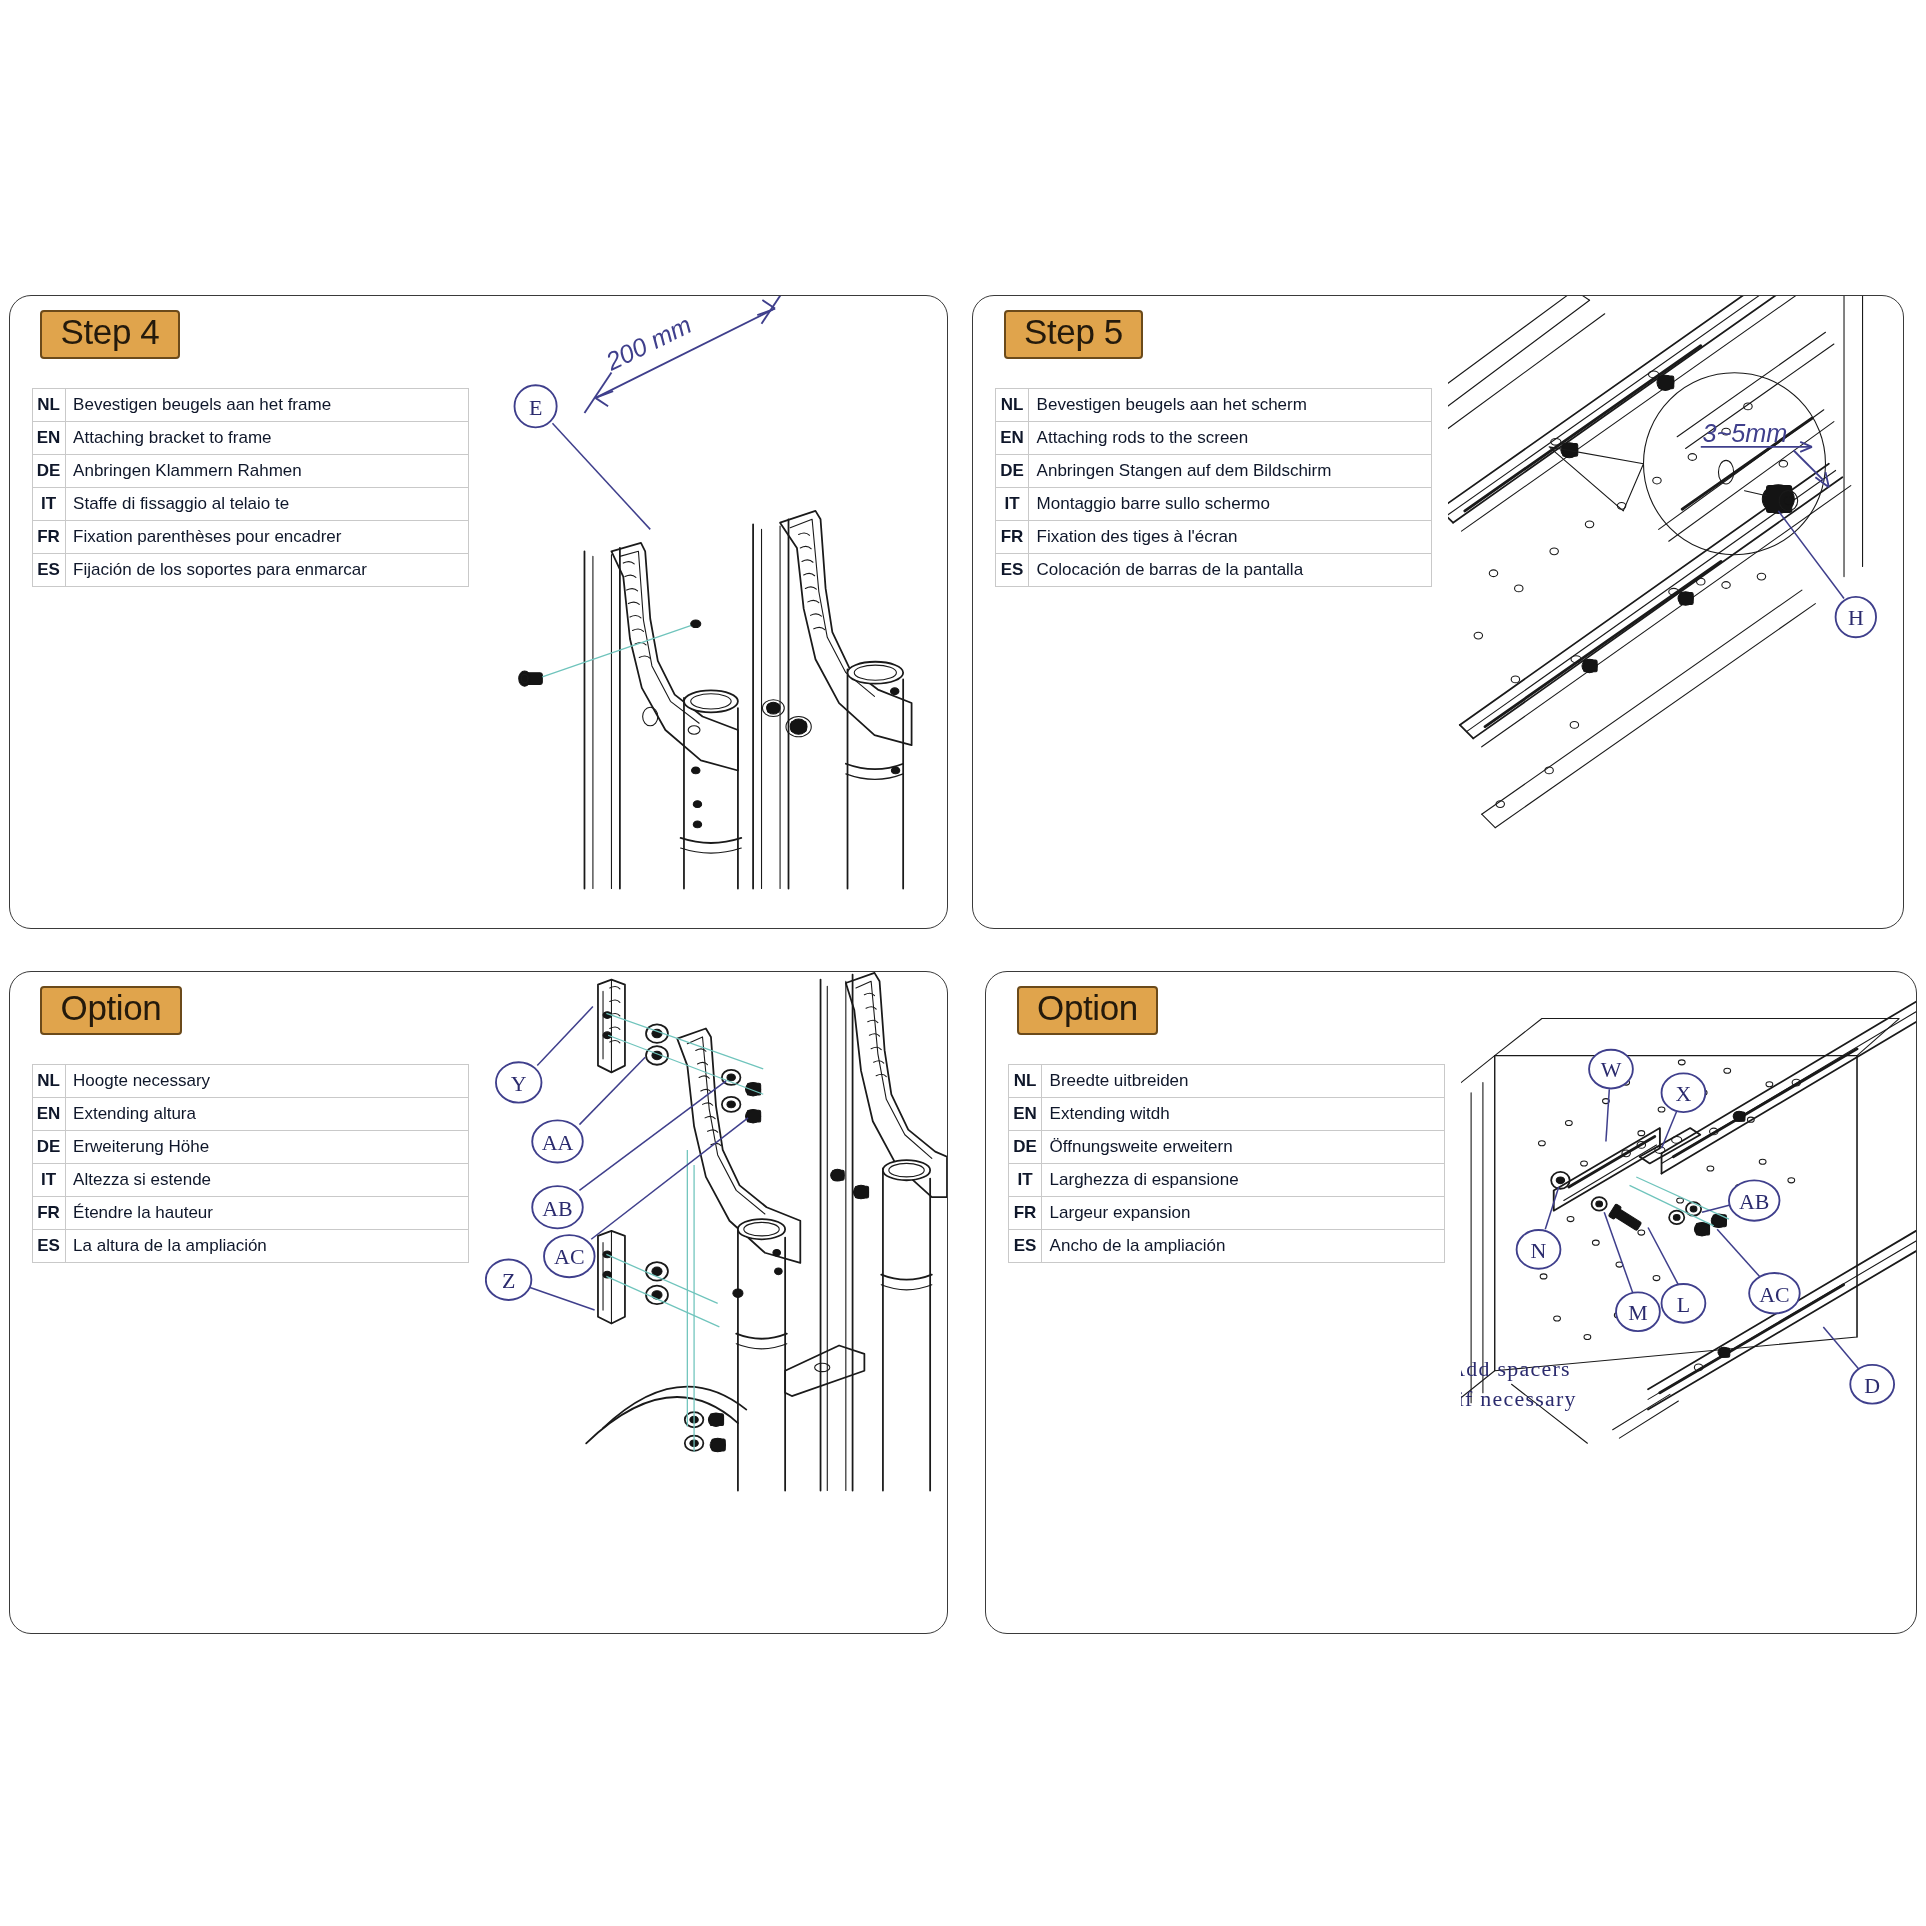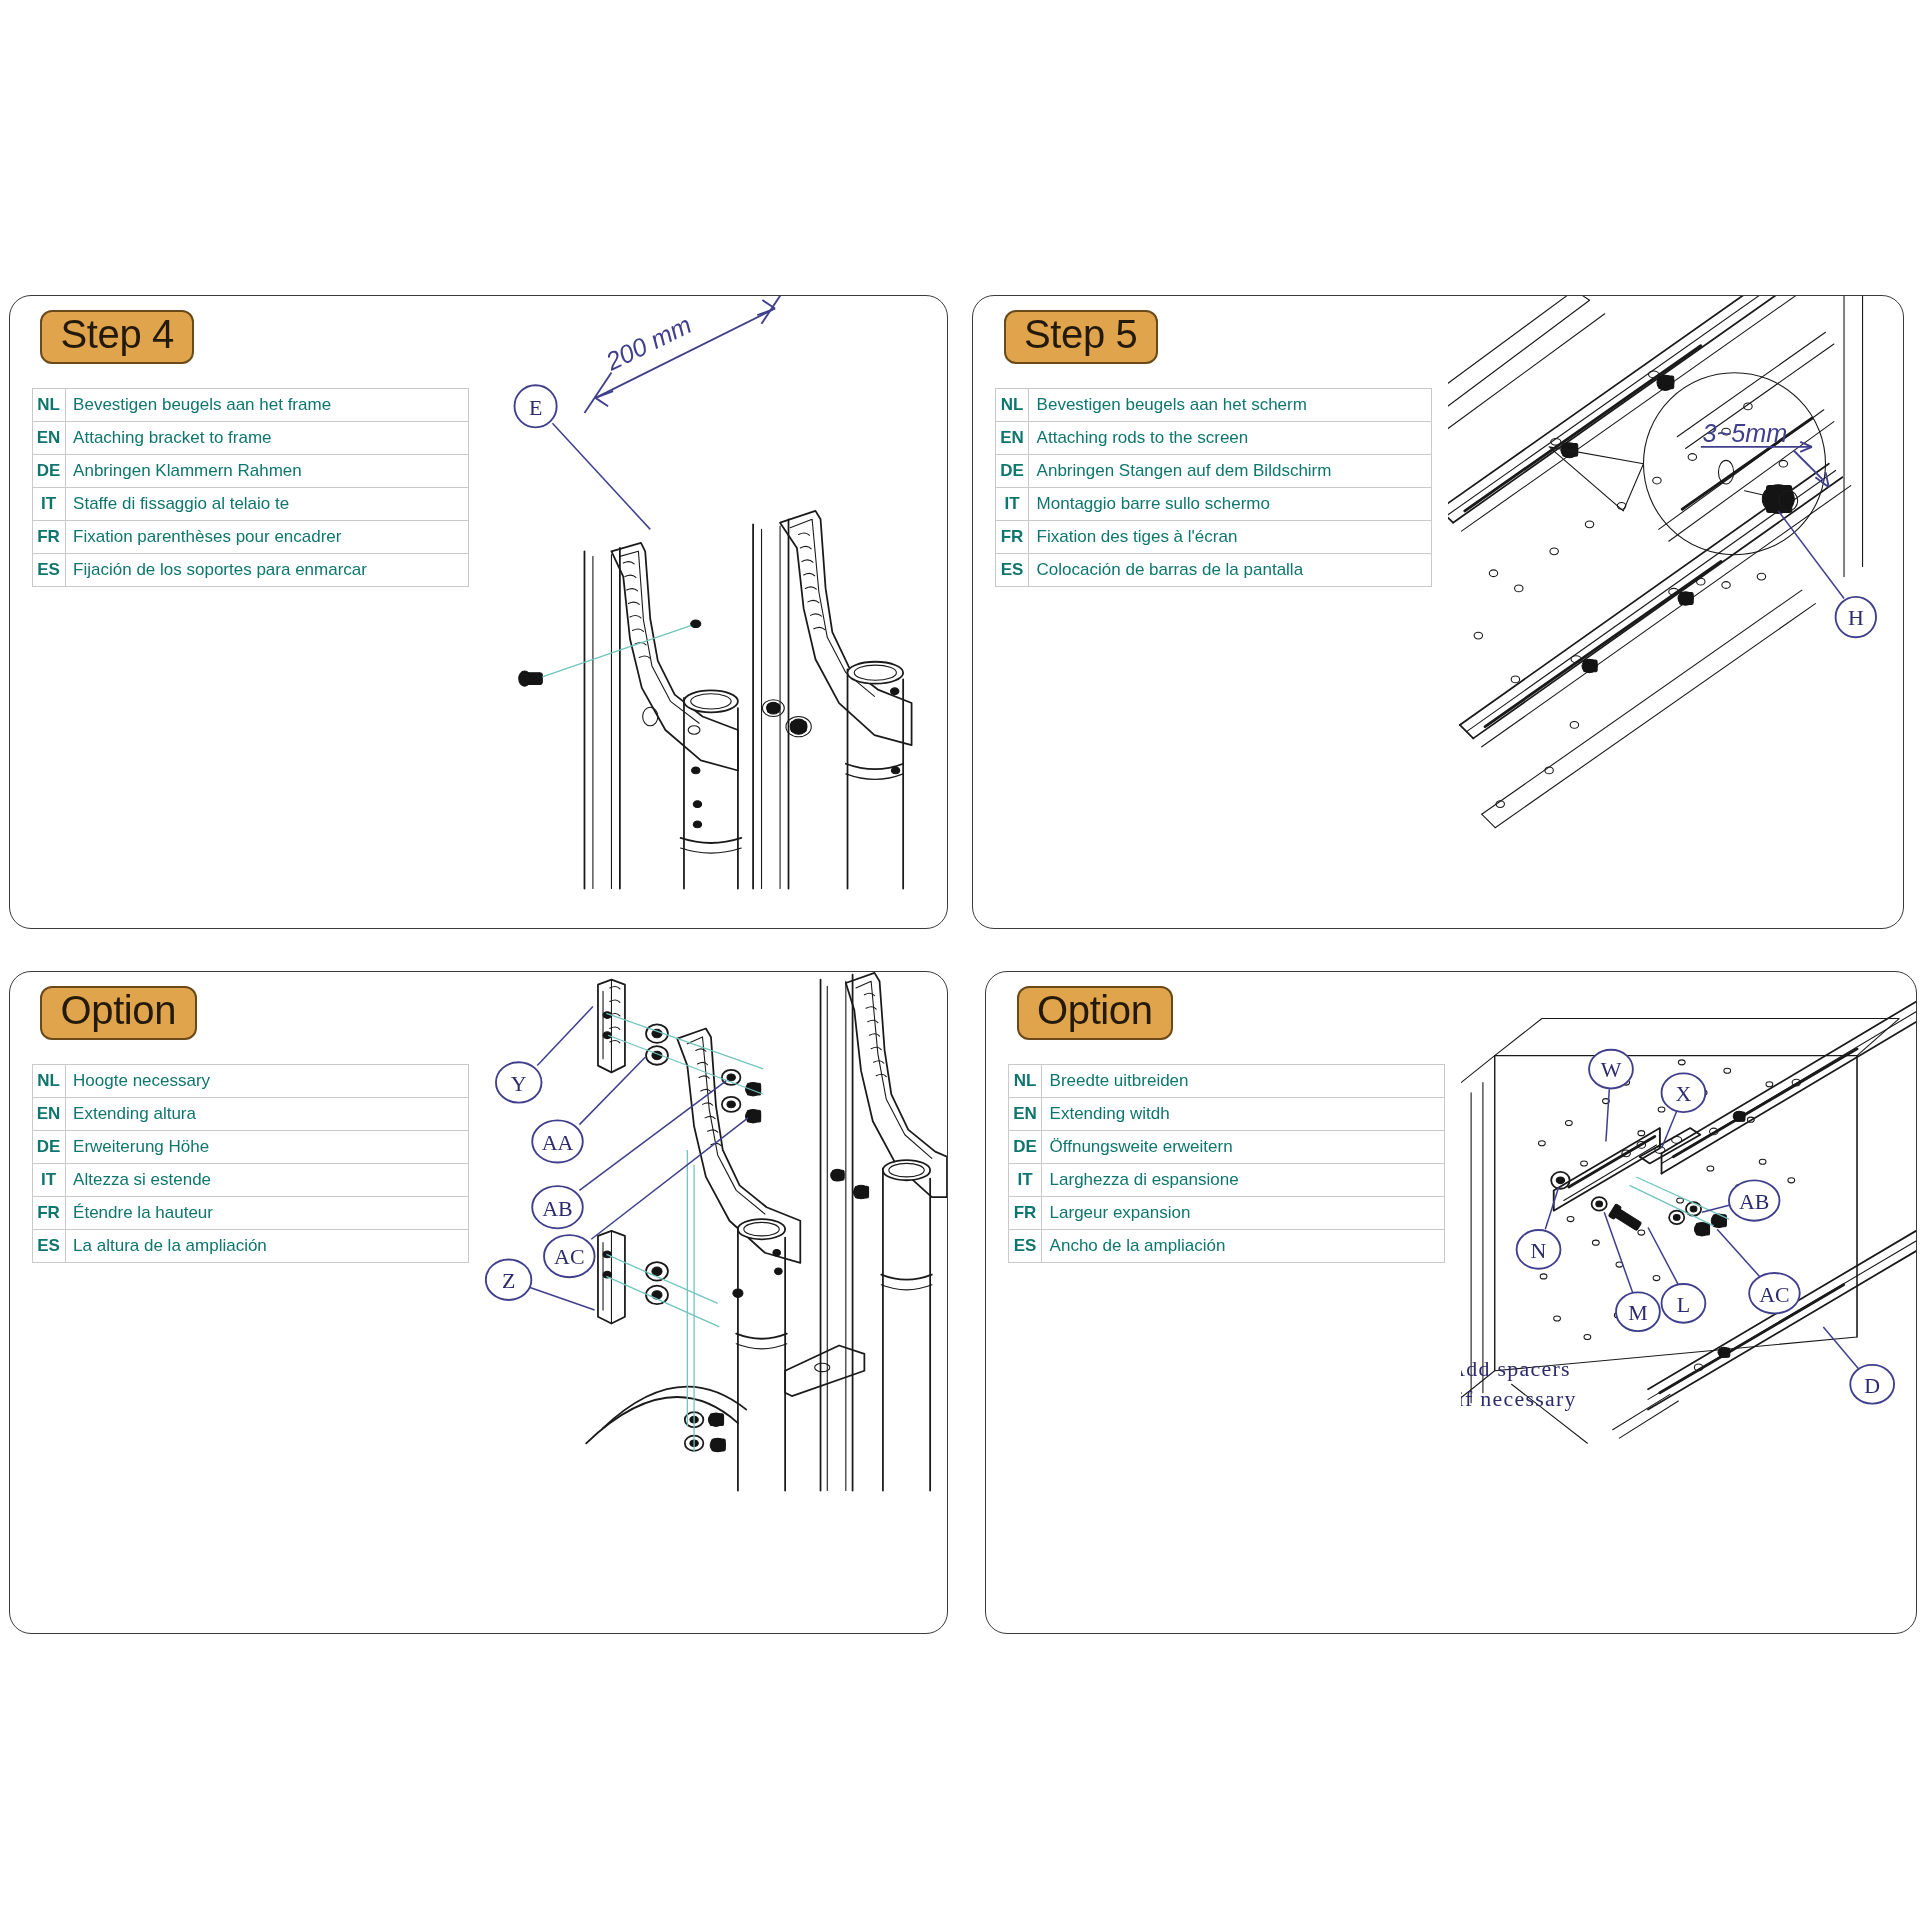--- a/index.html
+++ b/index.html
@@ -32,9 +32,9 @@
     left:30.5px; top:13.6px;
     background:#e0a44c;
     border:2.5px solid #6b4a1a;
-    border-radius:12px;
+    border-radius:4px;
     padding:2.5px 18.6px 7.6px 18.6px;
-    font-size:40px;
+    font-size:35px;
     line-height:1.0;
     color:#241a0c;
     letter-spacing:-0.4px;

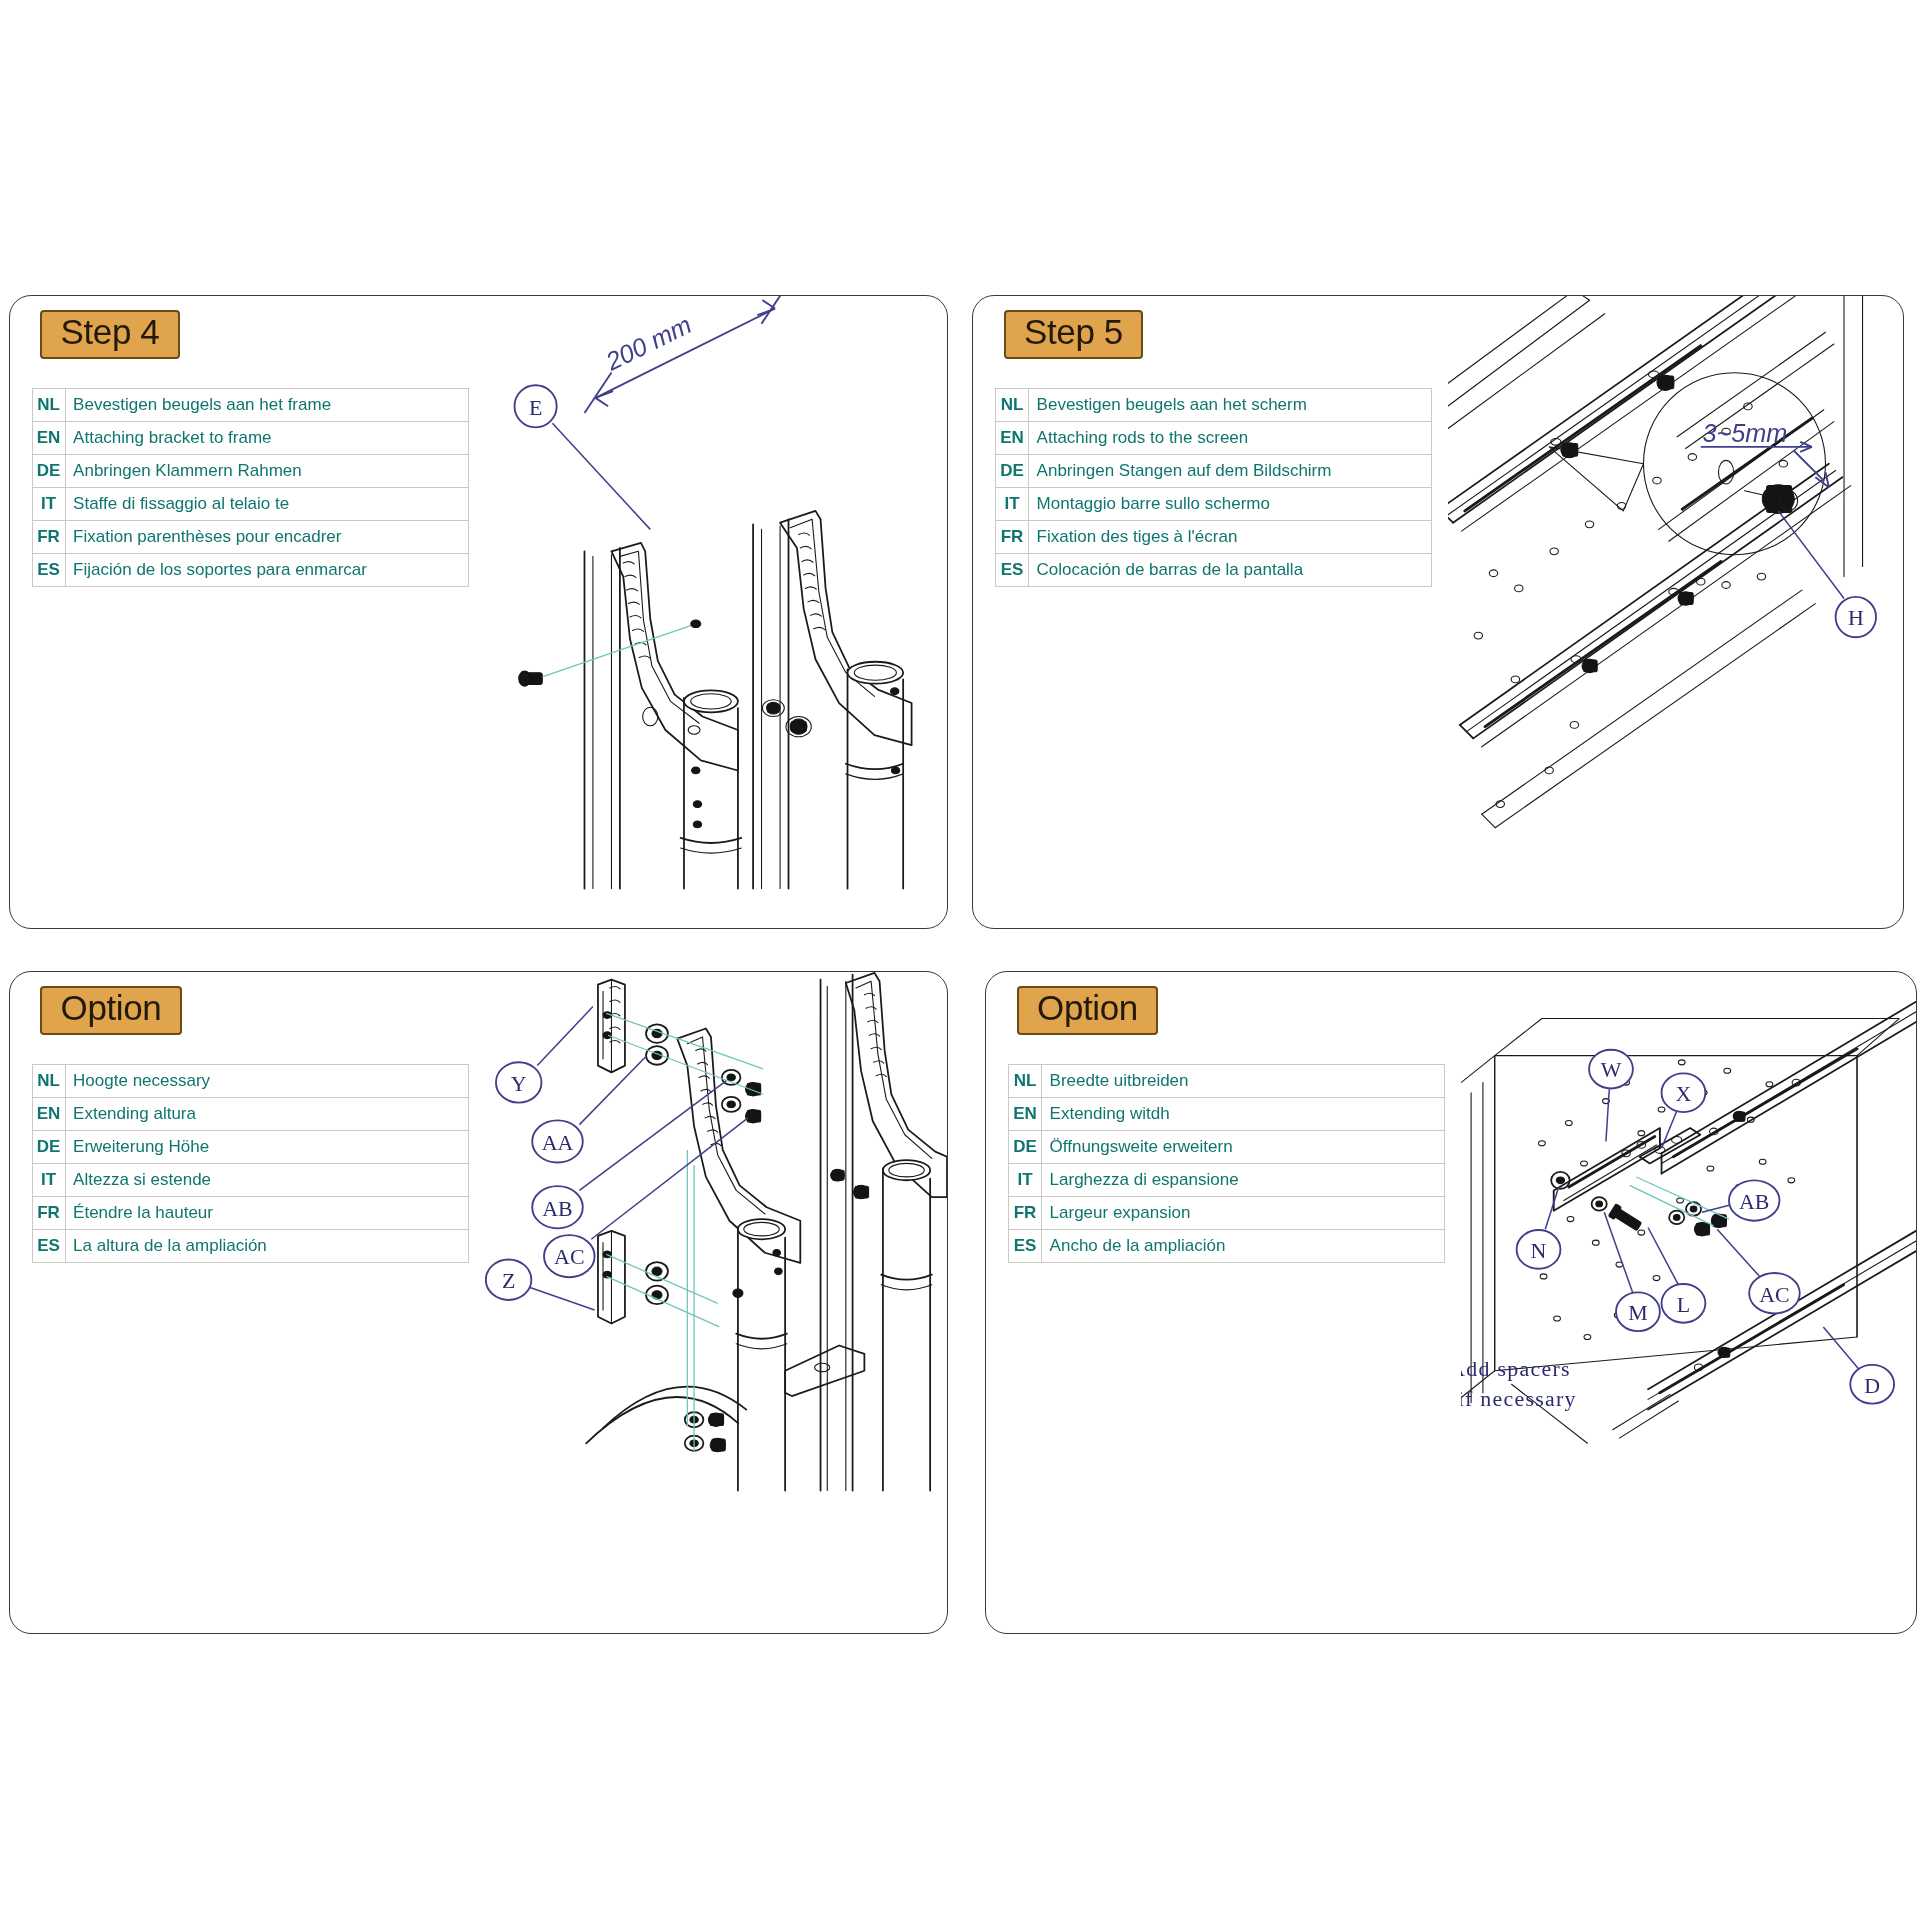--- a/index.html
+++ b/index.html
@@ -53,7 +53,7 @@
   .lang-table td{
     border:0.8px solid #c9c9c9;
     font-size:17px;
-    color:#0f766e;
+    color:#0f172a;
     padding:0 0 0 7.6px;
     vertical-align:middle;
     line-height:1.1;

